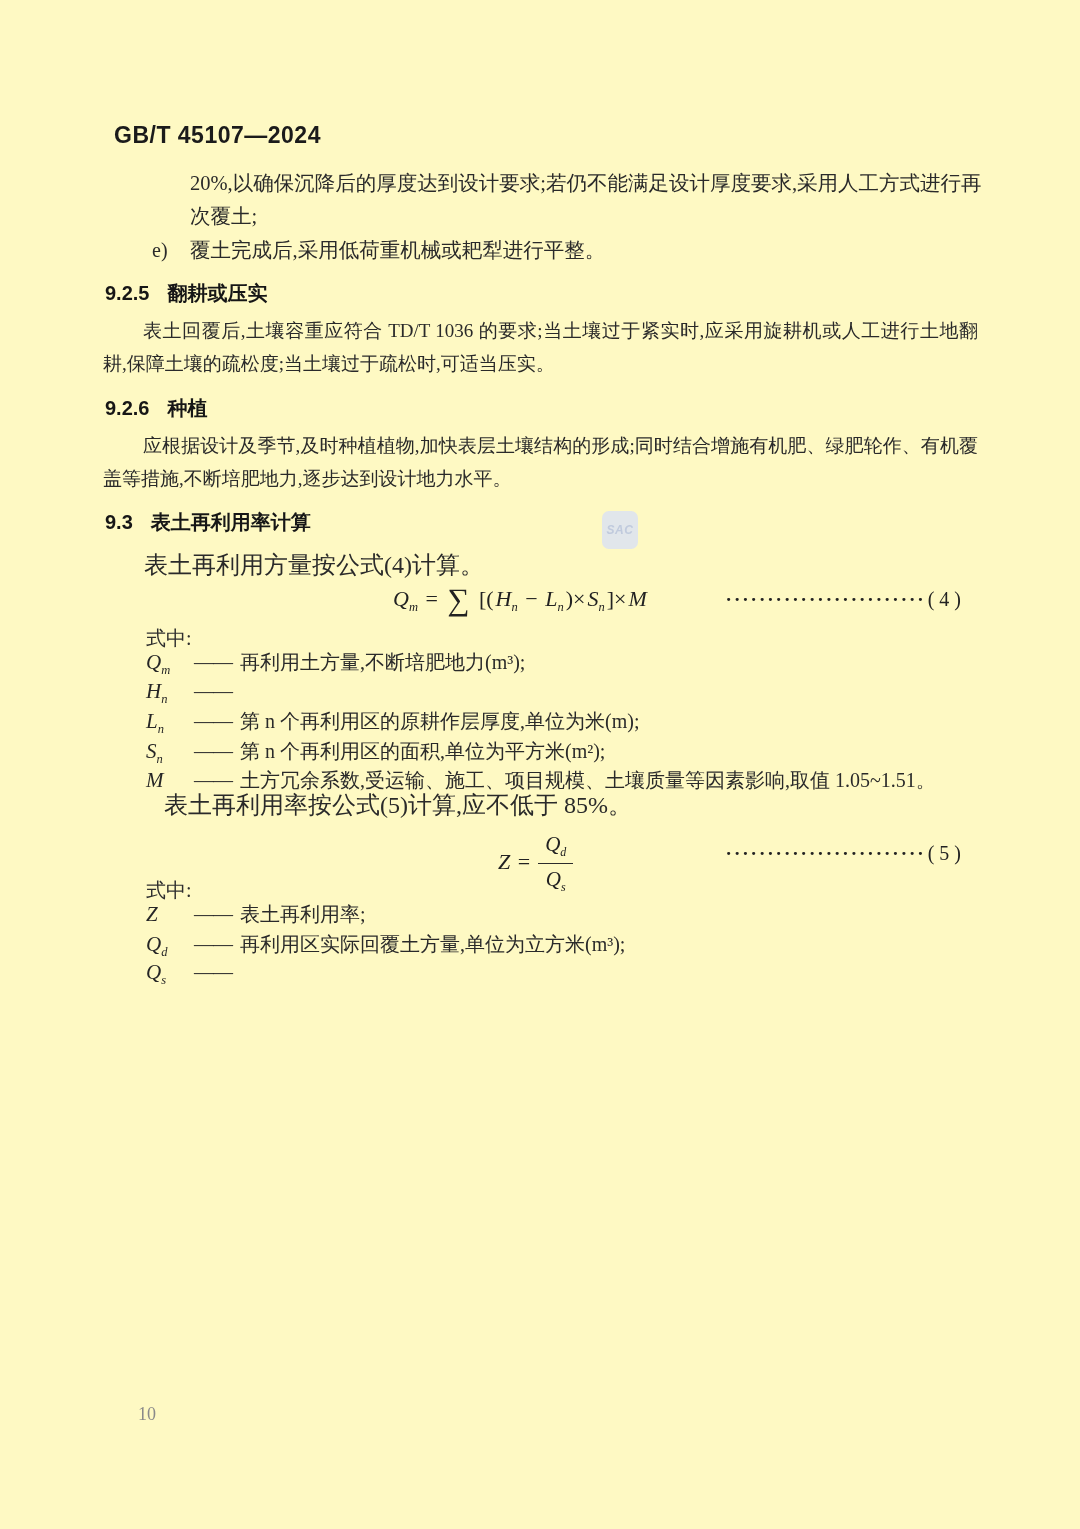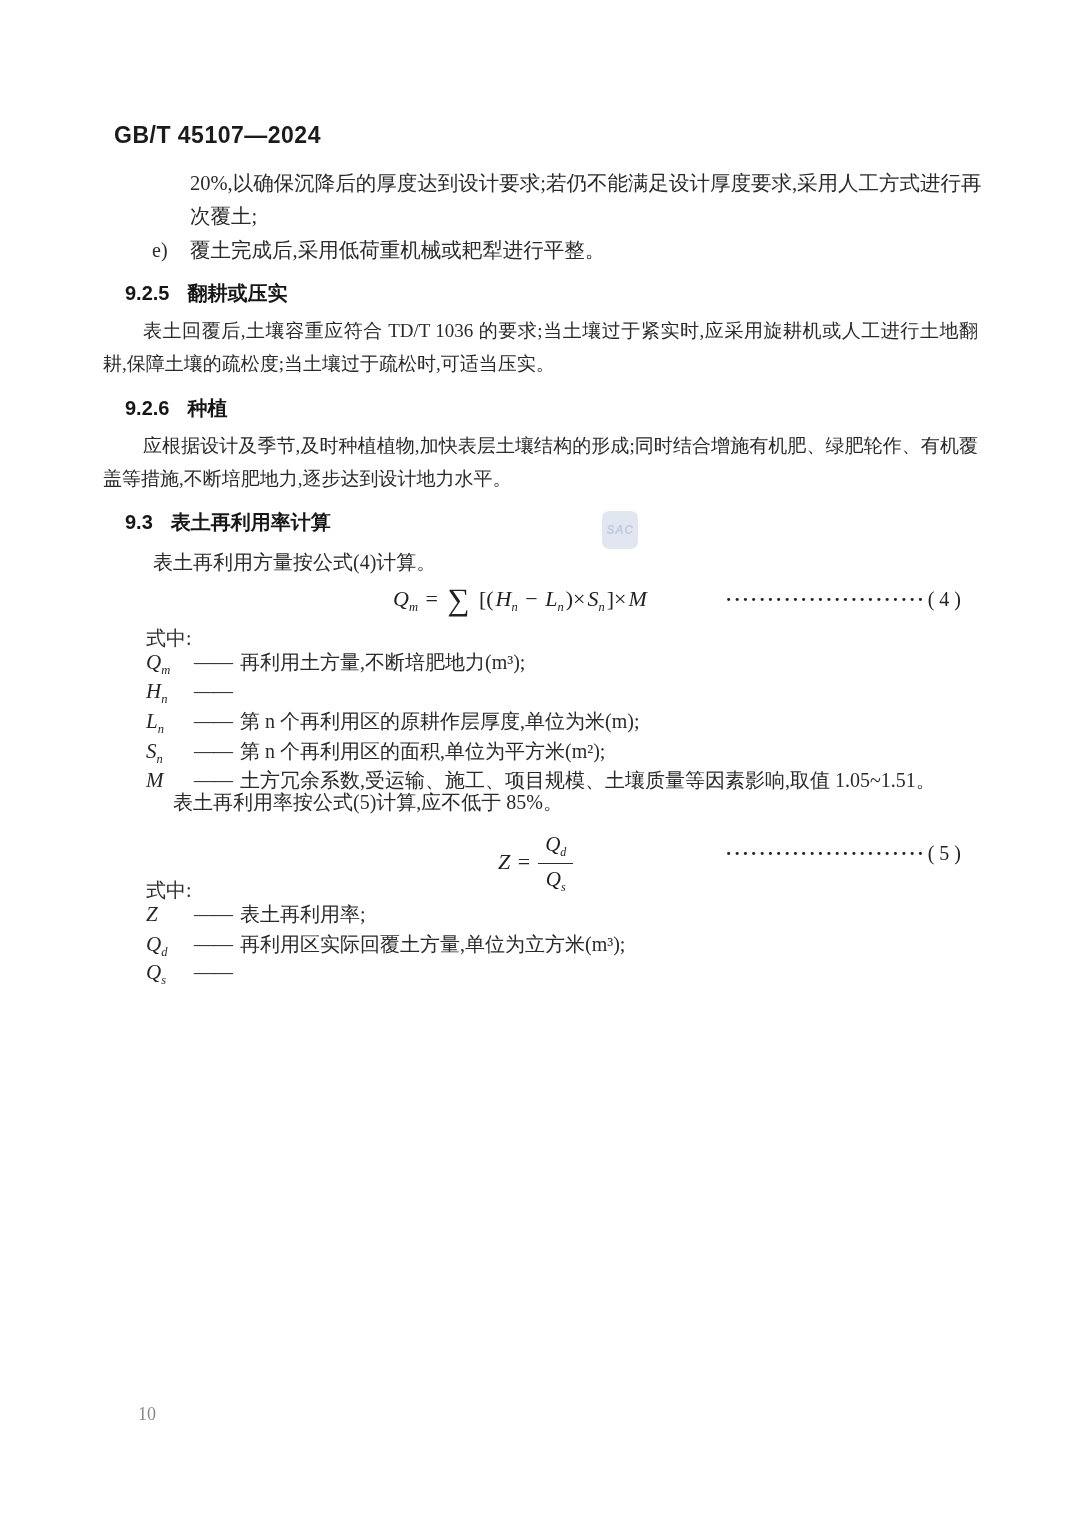--- a/index.html
+++ b/index.html
@@ -4,7 +4,7 @@
 <style>
   html,body{margin:0;padding:0;background:#e9e9e9;}
   .page{
-    position:relative;width:1080px;height:1529px;background:#ffffff;
+    position:relative;width:1080px;height:1529px;background:#fef9c3;
     font-family:"Liberation Serif","DejaVu Serif",serif;color:#2e2e2e;
     overflow:hidden;margin:0 auto;
   }

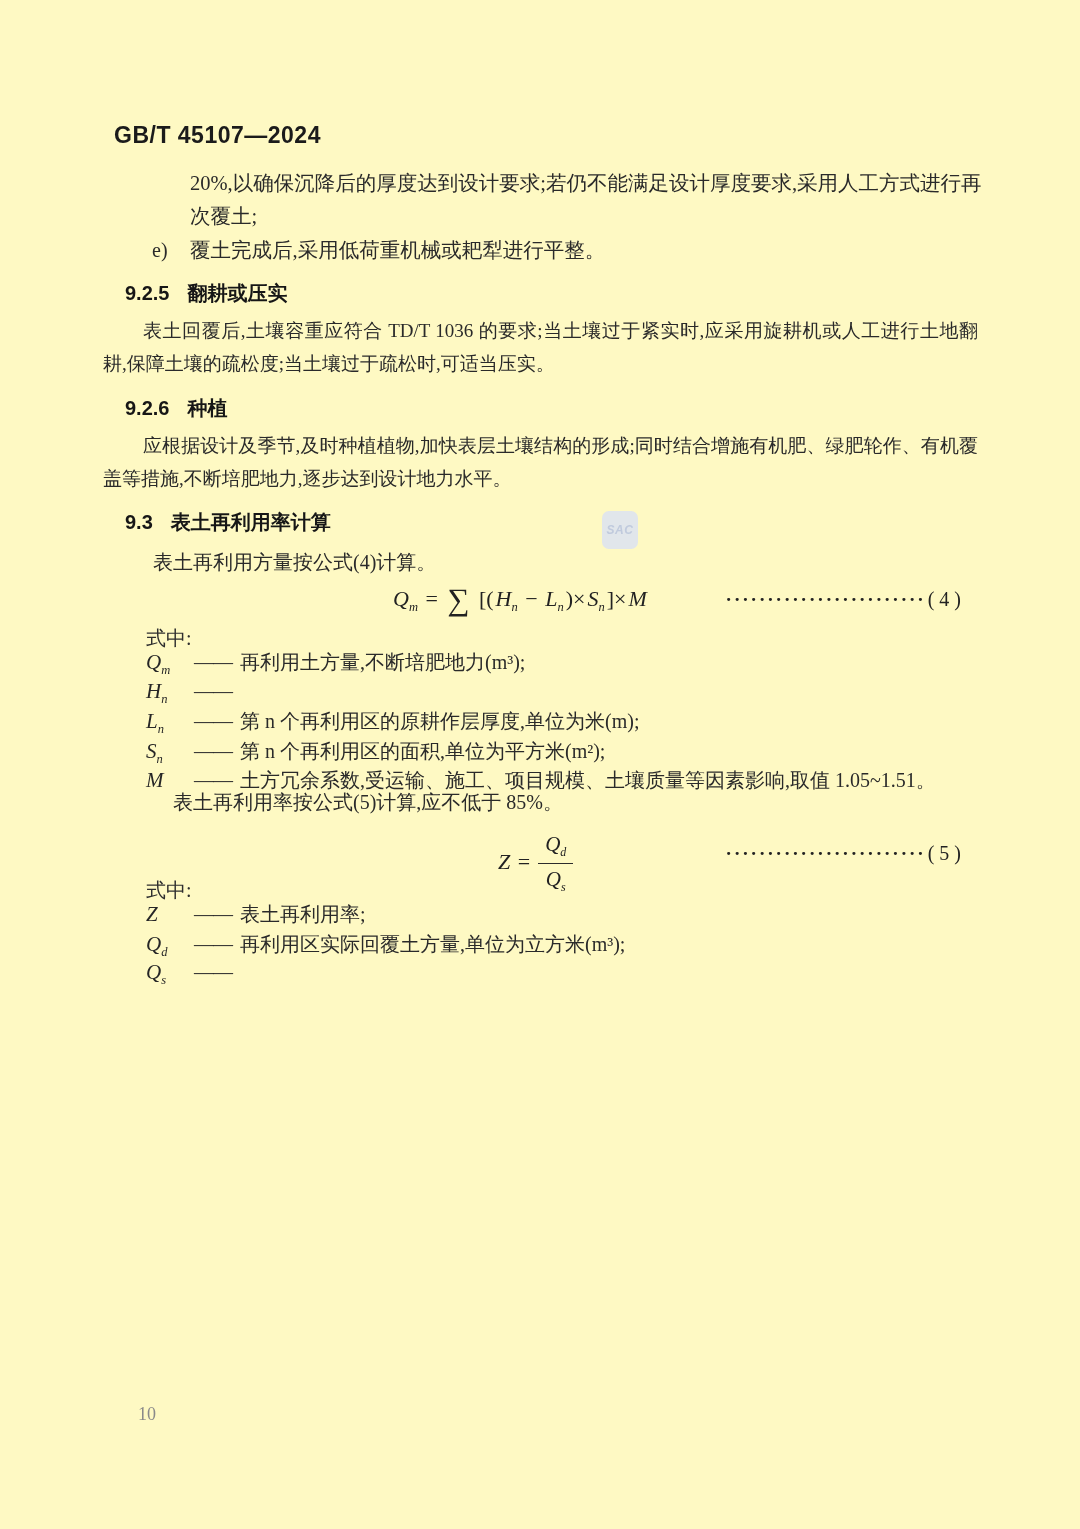--- a/index.html
+++ b/index.html
@@ -19,7 +19,7 @@
   .lc-marker{display:inline-block;width:38px;font-size:20px;}
   
   .sec-h{font-family:"Liberation Sans","DejaVu Sans",sans-serif;font-weight:bold;
-         font-size:20px;color:#161616;margin-left:20px;}
+         font-size:20px;color:#161616;}
   .sec-h .num{margin-right:18px;}
   
   .para{left:103px;width:875px;font-size:19px;line-height:33px;

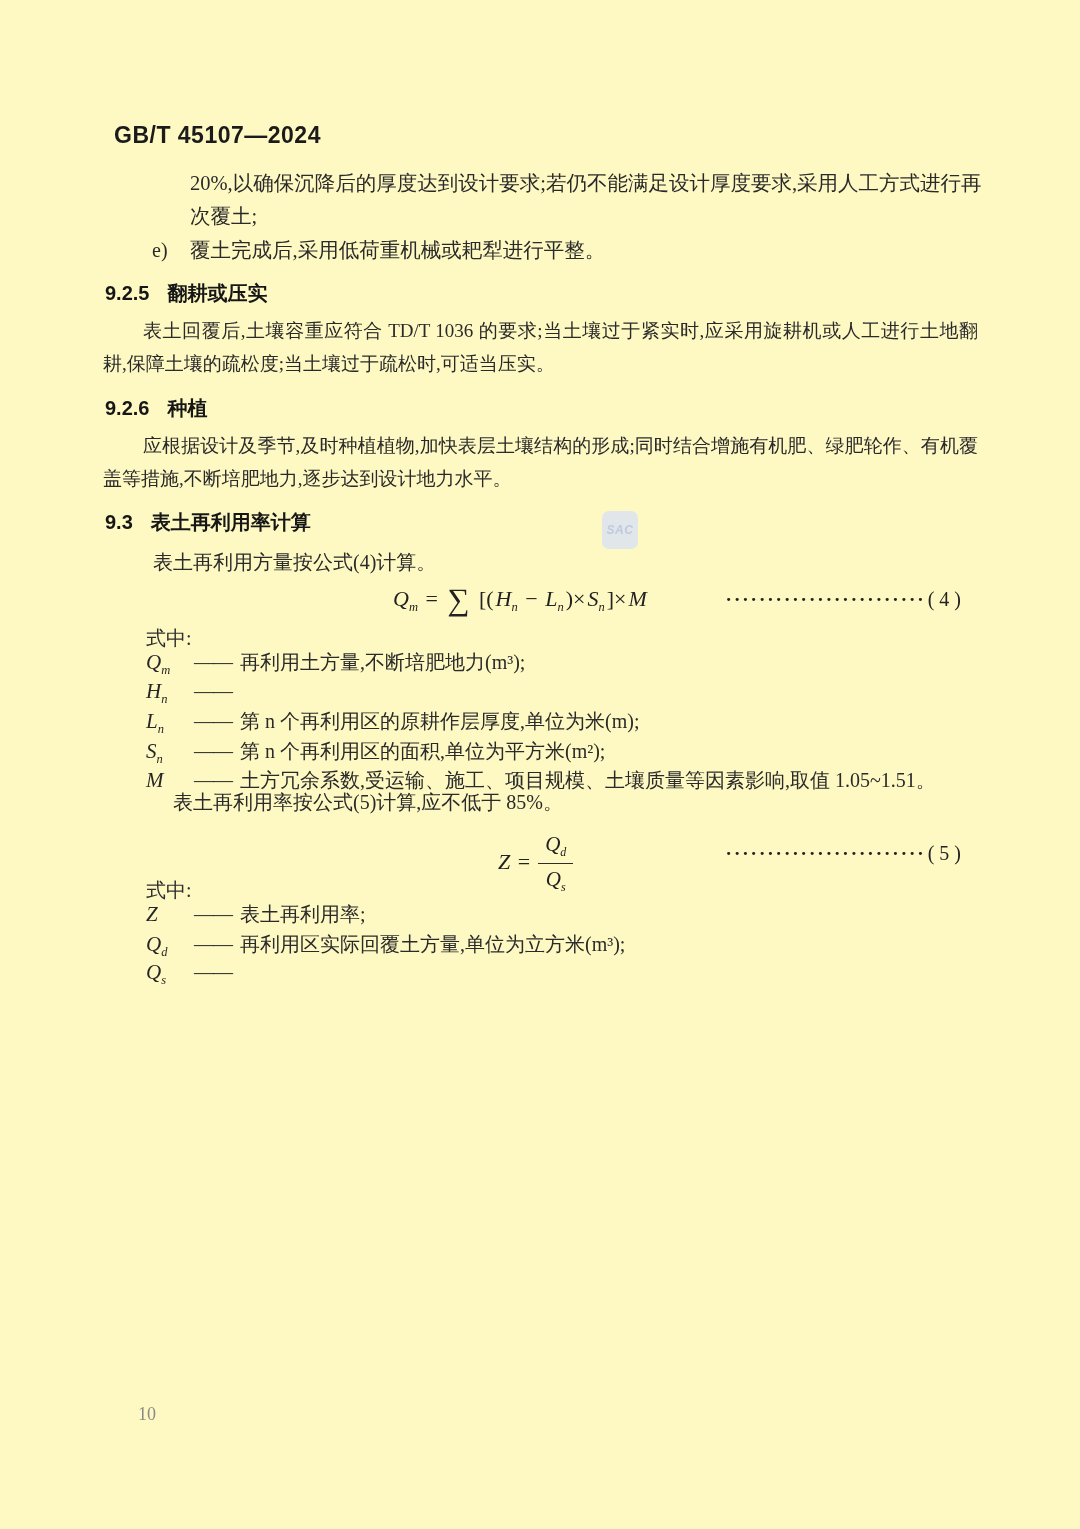--- a/index.html
+++ b/index.html
@@ -25,7 +25,7 @@
   .para{left:103px;width:875px;font-size:19px;line-height:33px;
         text-indent:40px;text-align:justify;color:#2a2a2a;}
   
-  .intro{left:153px;font-size:20px;color:#2a2a2a;}
+  .intro{left:144px;font-size:24px;color:#2a2a2a;}
   
   .f-row{left:105px;right:105px;height:60px;}
   .f-expr{position:absolute;font-size:22px;color:#222;}

